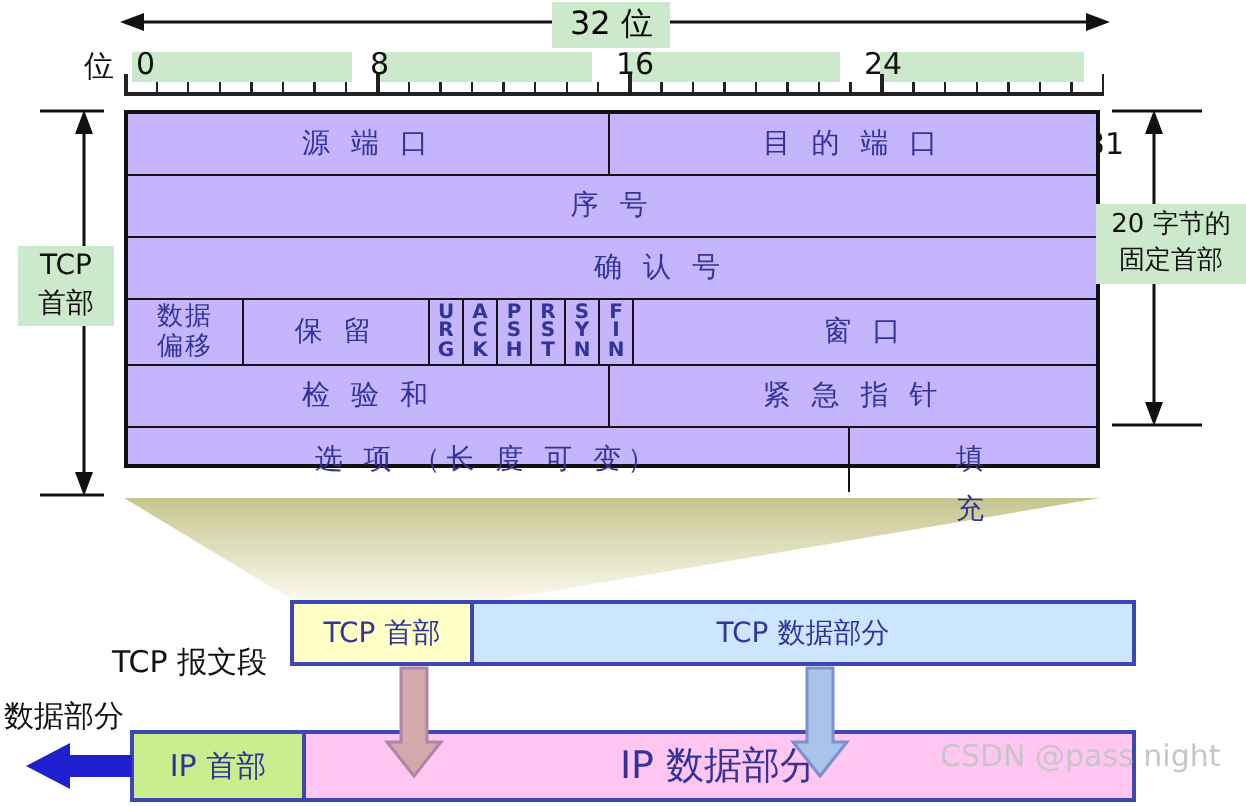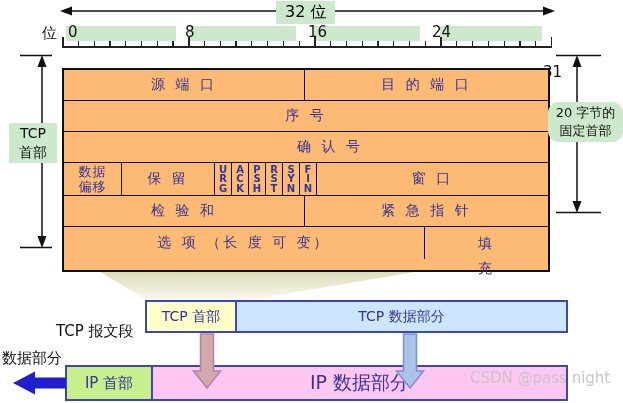--- a/index.html
+++ b/index.html
@@ -23,8 +23,8 @@
   .tick-major{position:absolute;top:37px;width:1.5px;height:9.5px;background:#222;z-index:1;}
 
   
-  .htable{position:absolute;left:62px;top:68px;width:488px;height:204px;
-    border:2px solid #111;background:#fdba74;z-index:2;}
+  .htable{position:absolute;left:62px;top:55px;width:488px;height:179px;
+    border:2px solid #111;background:#c4b5fd;z-index:2;}
   .hrow{display:flex;width:100%;border-bottom:1.5px solid #111;}
   .hrow:last-child{border-bottom:none;}
   .cell{display:flex;align-items:center;justify-content:center;border-right:1.5px solid #111;

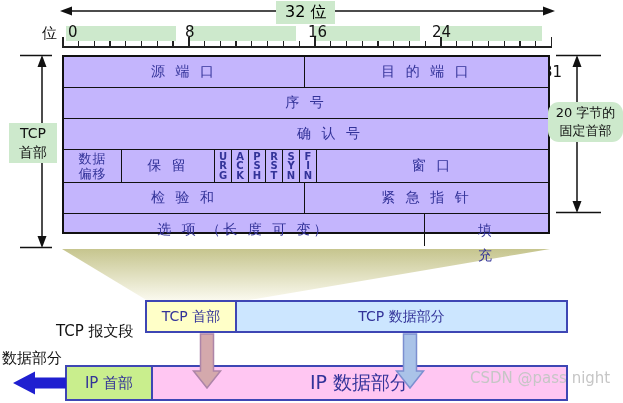--- a/index.html
+++ b/index.html
@@ -40,7 +40,7 @@
   
   .brace-label{position:absolute;background:#cde9cc;color:#111;text-align:center;z-index:2;}
   .brace-left{left:9px;top:123px;width:48px;font-size:14px;line-height:19px;padding:1px 0;}
-  .brace-right{left:548px;top:102px;width:75px;font-size:13px;line-height:18px;padding:2px 0;border-radius:11px;}
+  .brace-right{left:548px;top:102px;width:75px;font-size:13px;line-height:18px;padding:2px 0;}
 
   
   .seg-label{position:absolute;left:56px;top:322px;font-size:15px;color:#111;z-index:2;}

